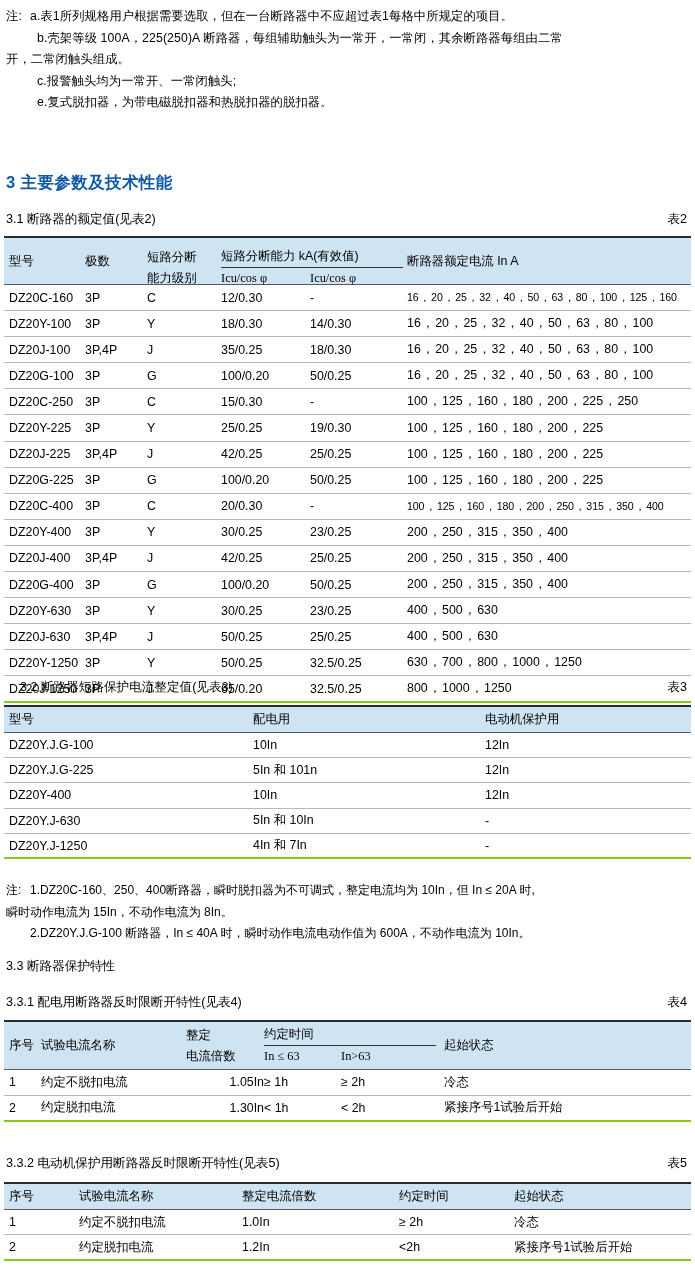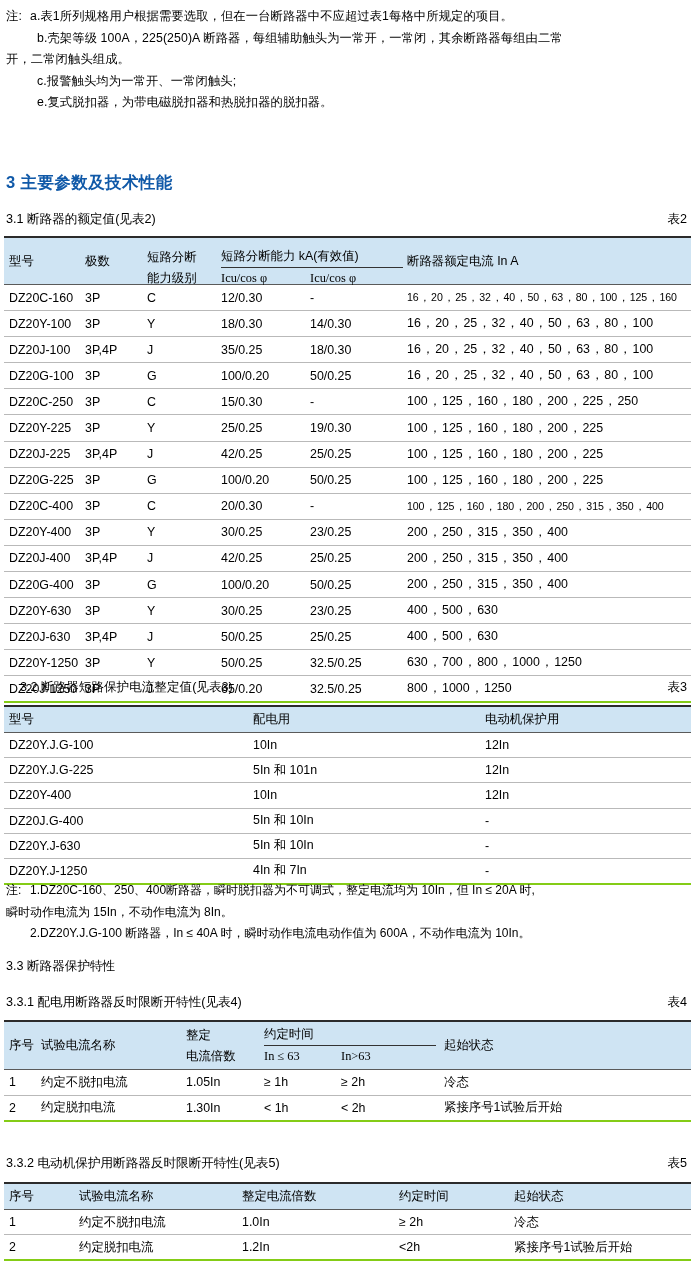--- a/index.html
+++ b/index.html
@@ -374,11 +374,6 @@
           <td class="c-motor">12In</td>
         </tr>
         <tr class="r rowline">
-          <td class="c-model">DZ20J.G-400</td>
-          <td class="c-dist">5In 和 10In</td>
-          <td class="c-motor">-</td>
-        </tr>
-        <tr class="r rowline">
           <td class="c-model">DZ20Y.J-630</td>
           <td class="c-dist">5In 和 10In</td>
           <td class="c-motor">-</td>

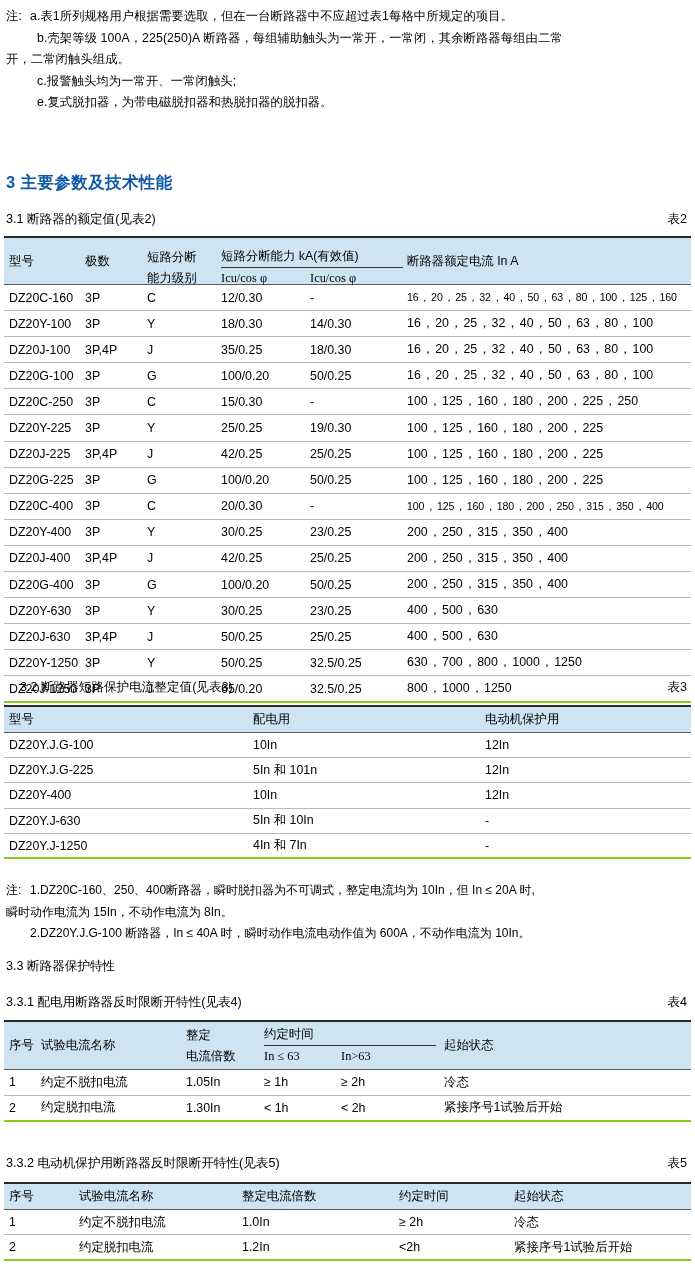--- a/index.html
+++ b/index.html
@@ -135,7 +135,7 @@
   #table4 .r { height: 25.5px; }
   #table4 .c-no    { width: 32px; padding-left: 5px; }
   #table4 .c-name  { width: 145px; }
-  #table4 .c-mult  { width: 78px; }
+  #table4 .c-mult  { width: 78px; text-align: right; }
   #table4 .c-t1    { width: 77px; }
   #table4 .c-t2    { width: 103px; }
   #table4 .c-state { }

